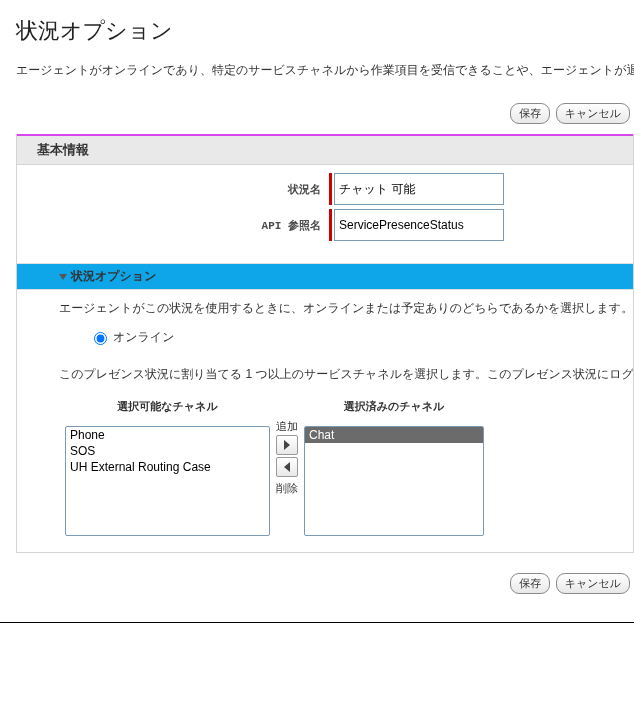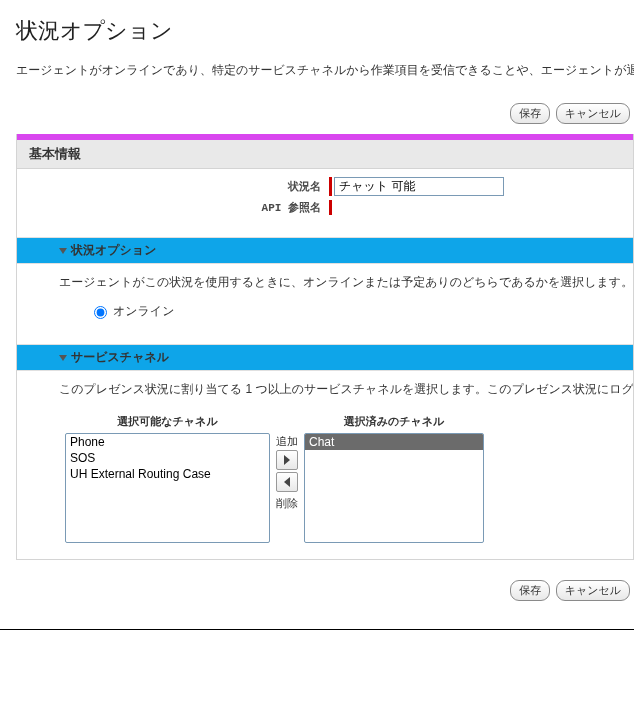--- a/index.html
+++ b/index.html
@@ -51,9 +51,9 @@
   }
   .section-header {
     background: #e9e9e9;
-    border-top: 6px solid #d946ef;
+    border-top: 2px solid #d946ef;
     border-bottom: 1px solid #d4d4d4;
-    padding: 5px 12px;
+    padding: 5px 20px;
     font-weight: bold;
     font-size: 13px;
     color: #333;

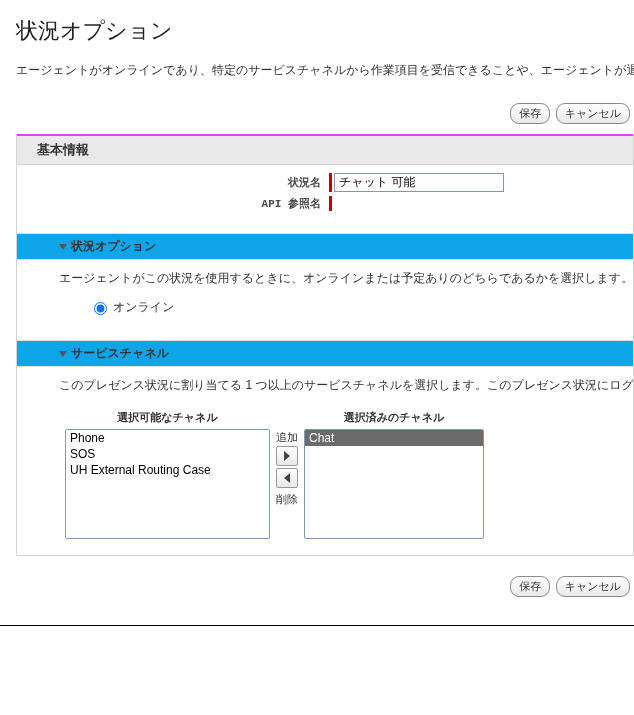--- a/index.html
+++ b/index.html
@@ -103,7 +103,7 @@
     padding: 1px 4px;
     border: 1px solid #7a9ab5;
     width: 170px;
-    height: 19px;
+    height: 32px;
   }
   .sub-desc {
     font-size: 12px;

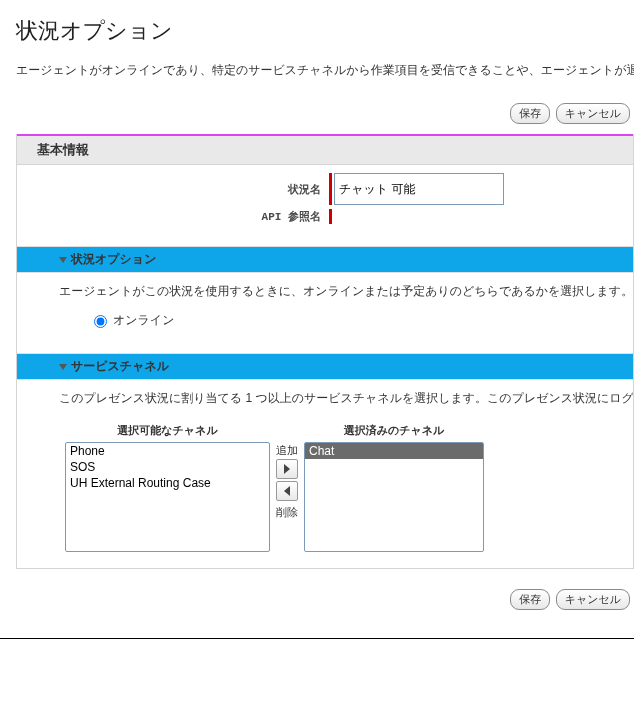--- a/index.html
+++ b/index.html
@@ -189,6 +189,7 @@
       <div class="form-row">
         <div class="form-label">API 参照名</div>
         <div class="req-bar"></div>
+        <input type="text" class="text-input" value="ServicePresenceStatus" style="">
       </div>
     </div>
 

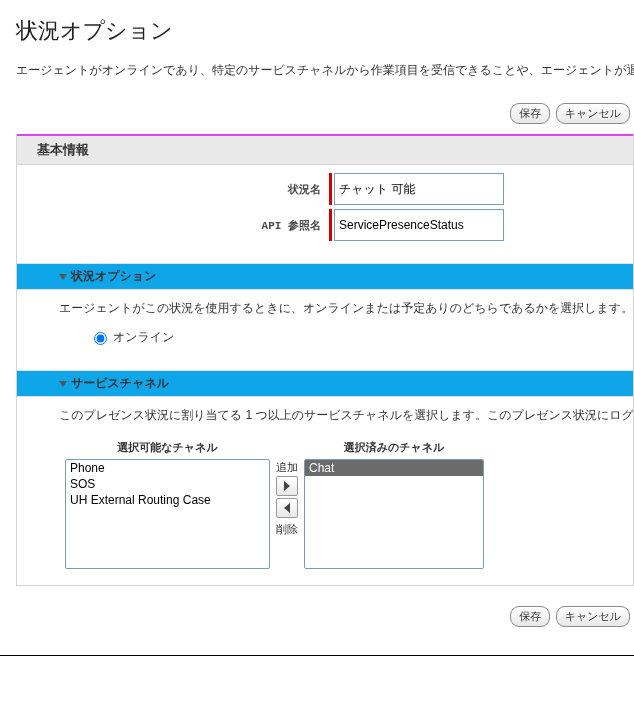--- a/index.html
+++ b/index.html
@@ -204,9 +204,6 @@
       </label>
     </div>
 
-    <div class="sub-header">
-      <span class="tri"></span><span>サービスチャネル</span>
-    </div>
     <div class="sub-desc">このプレゼンス状況に割り当てる 1 つ以上のサービスチャネルを選択します。このプレゼンス状況にログインしたエージェントは</div>
 
     <div class="duallist-wrap">

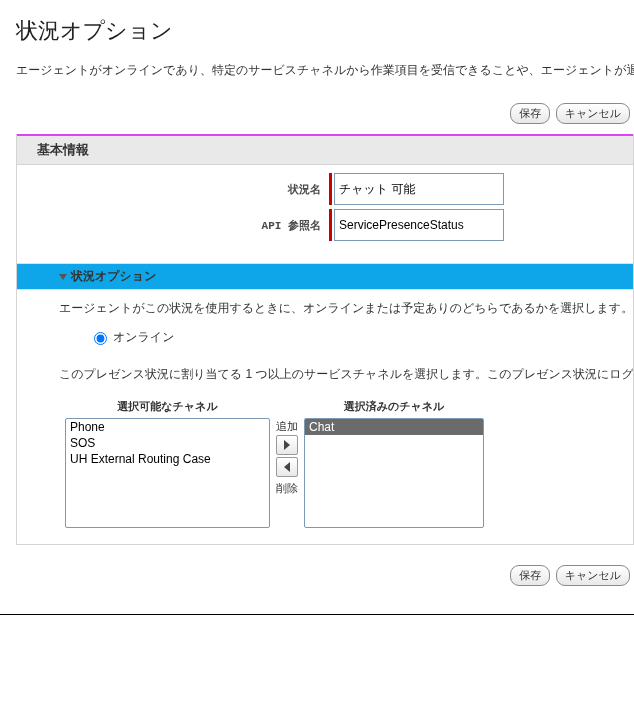--- a/index.html
+++ b/index.html
@@ -130,7 +130,7 @@
     font-size: 11px;
     font-weight: bold;
     color: #333;
-    margin-bottom: 4px;
+    margin-bottom: 12px;
     text-align: center;
   }
   select.listbox {

